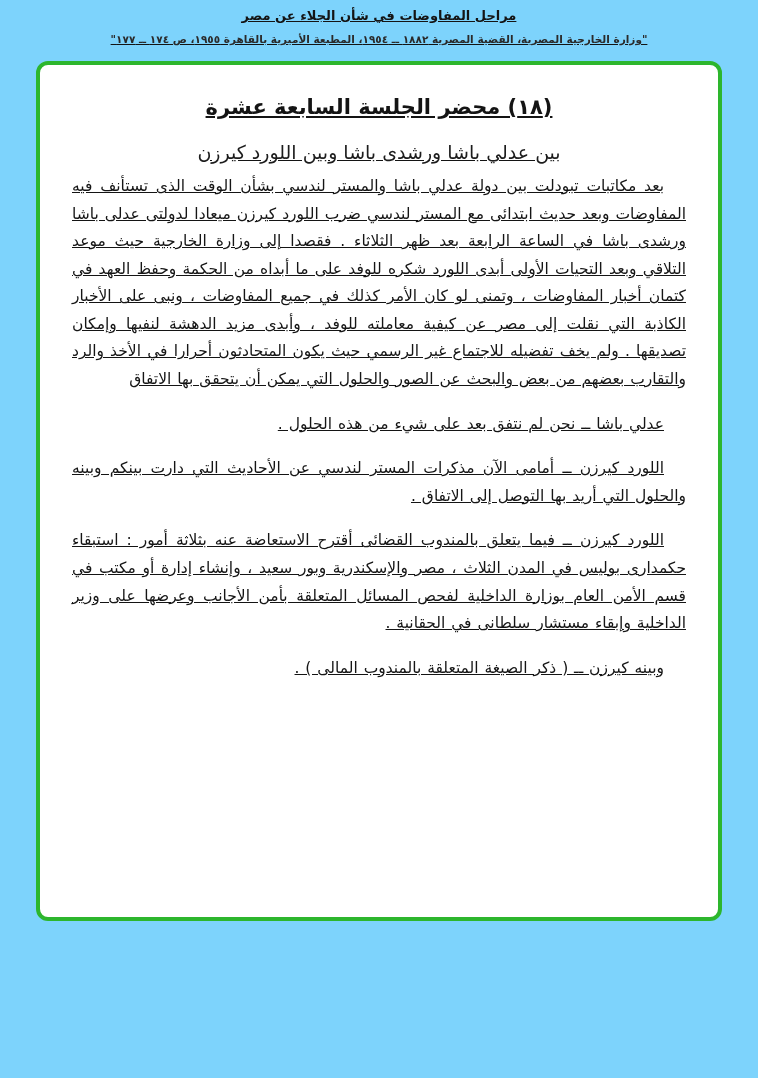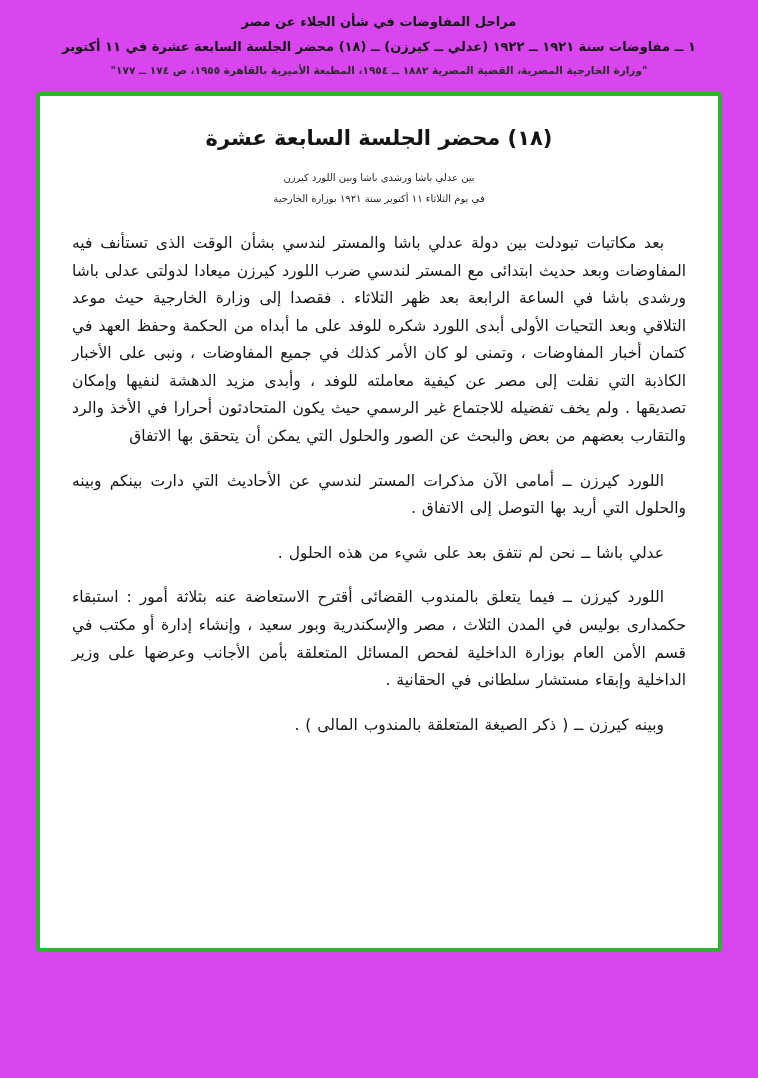--- a/index.html
+++ b/index.html
@@ -20,8 +20,9 @@
   .page {
     width: 758px;
     min-height: 1078px;
-    padding-top: 14px;
-    background: #d946ef;
+    padding-top: 8px;
+    background: #7dd3fc;
+    text-decoration: underline;
   }
 
   

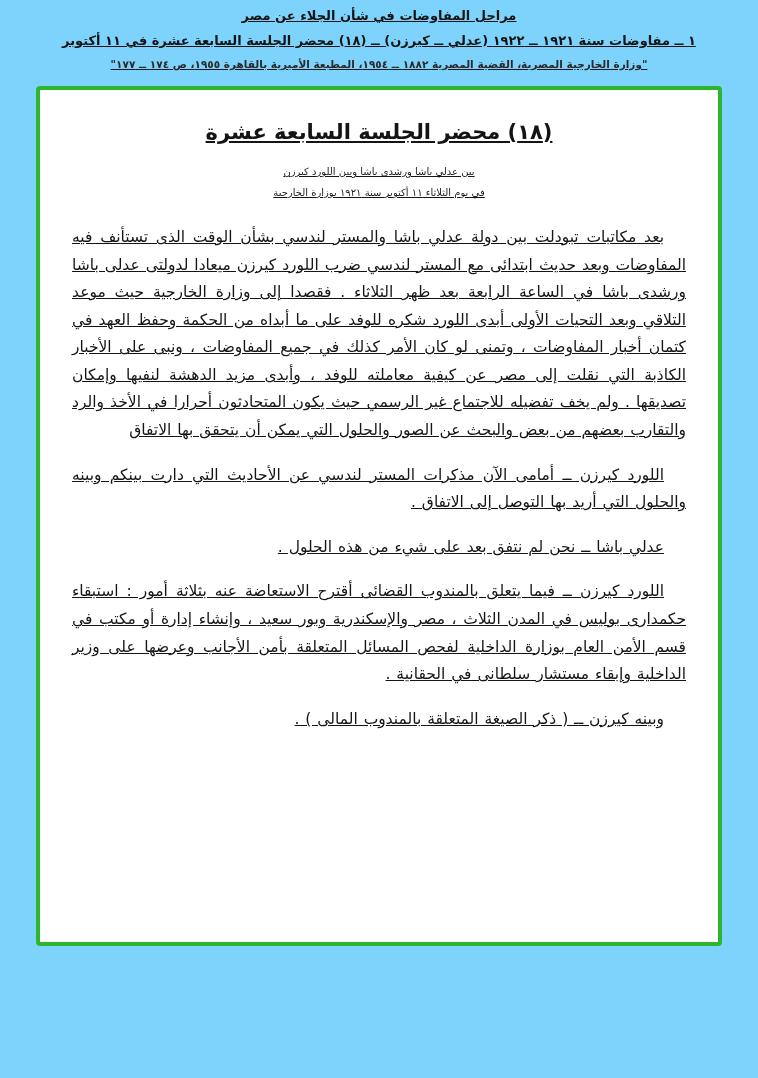--- a/index.html
+++ b/index.html
@@ -102,7 +102,6 @@
 
   <header class="page-header">
     <div class="hdr-line1">مراحل المفاوضات في شأن الجلاء عن مصر</div>
-    <div class="hdr-line2">١ ــ مفاوضات سنة ١٩٢١ ــ ١٩٢٢ (عدلي ــ كيرزن) ــ (١٨) محضر الجلسة السابعة عشرة في ١١ أكتوبر</div>
     <div class="hdr-line3">"وزارة الخارجية المصرية، القضية المصرية ١٨٨٢ ــ ١٩٥٤، المطبعة الأميرية بالقاهرة ١٩٥٥، ص ١٧٤ ــ ١٧٧"</div>
   </header>
 

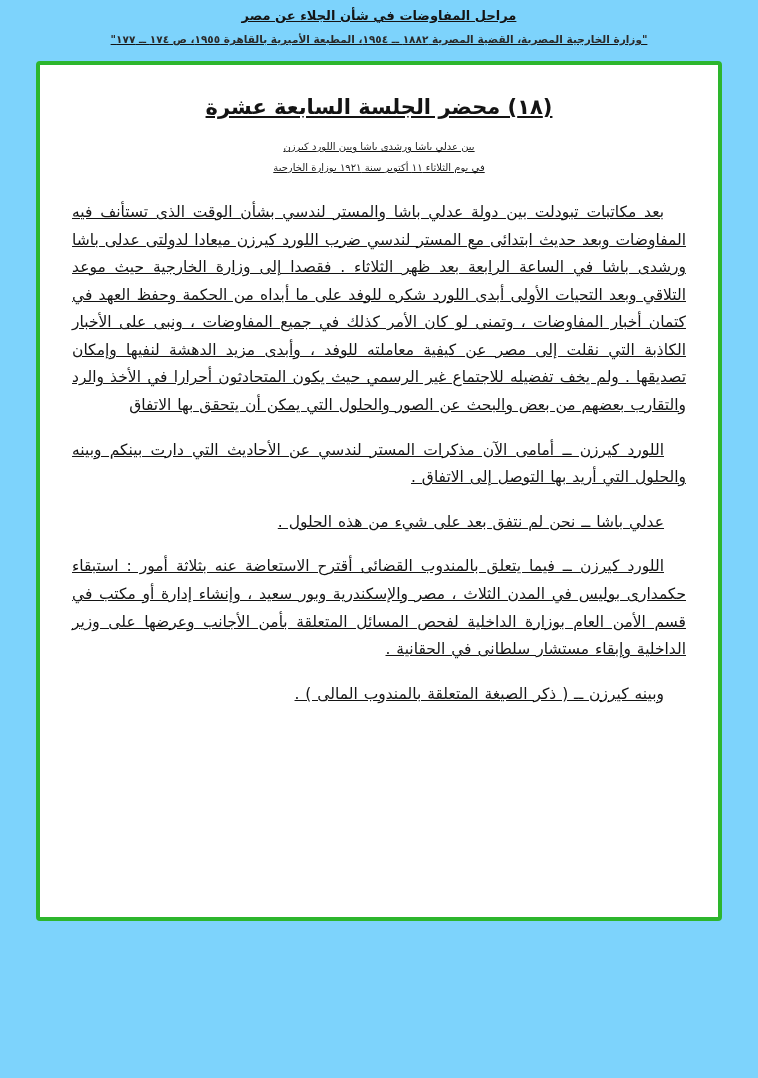--- a/index.html
+++ b/index.html
@@ -52,7 +52,7 @@
   .green-box {
     margin: 16px 36px 40px 36px;
     border: 4px solid #2db62d;
-    border-radius: 4px;
+    border-radius: 12px;
     padding: 26px 26px 34px 26px;
     min-height: 860px;
     background: #ffffff;

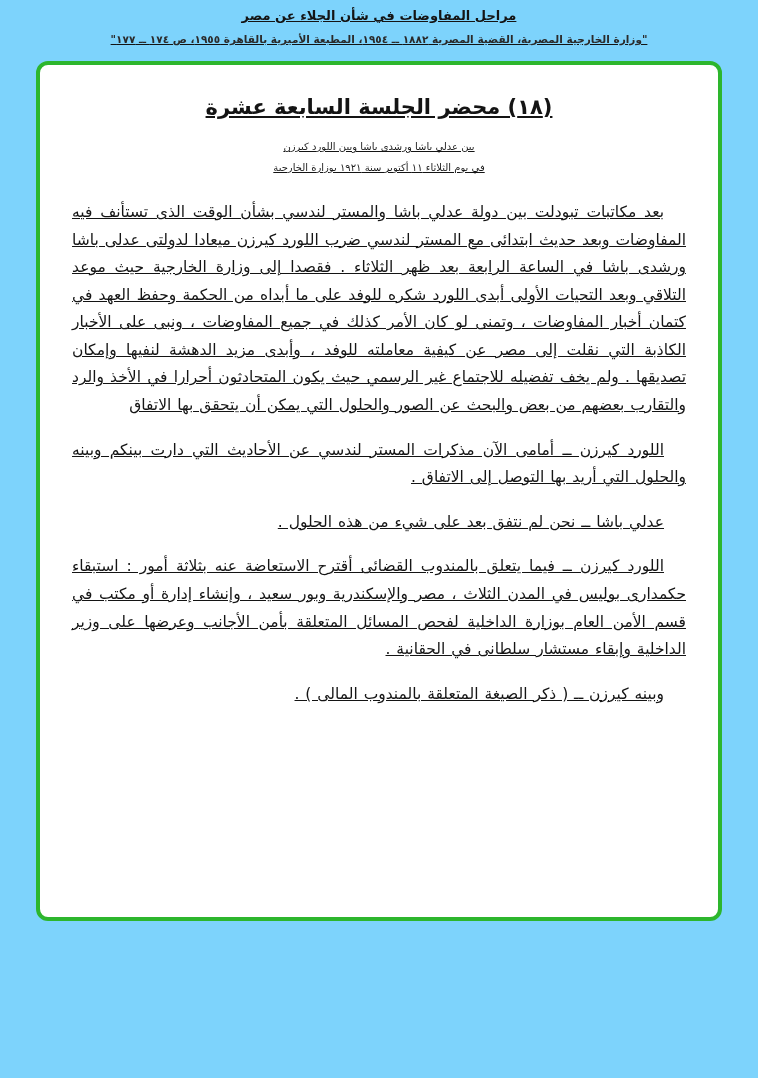--- a/index.html
+++ b/index.html
@@ -67,7 +67,7 @@
 
   .session-sub {
     text-align: center;
-    font-size: 10px;
+    font-size: 19px;
     margin-bottom: 10px;
     color: #1c1c1c;
   }

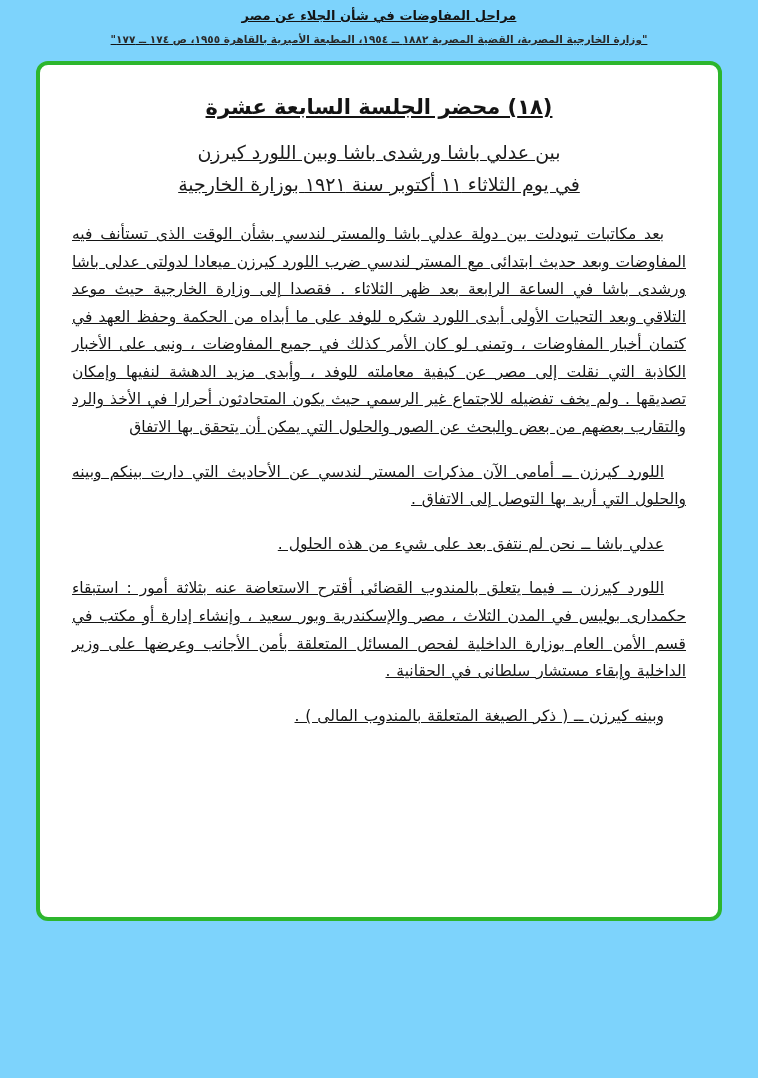--- a/index.html
+++ b/index.html
@@ -111,7 +111,6 @@
 
     <div class="session-sub">بين عدلي باشا ورشدى باشا وبين اللورد كيرزن</div>
 
-    <div class="session-sub last">في يوم الثلاثاء ١١ أكتوبر سنة ١٩٢١ بوزارة الخارجية</div>
 
     <div class="doc-body">
       <p class="doc-par">بعد مكاتبات تبودلت بين دولة عدلي باشا والمستر لندسي بشأن الوقت الذى تستأنف فيه المفاوضات وبعد حديث ابتدائى مع المستر لندسي ضرب اللورد كيرزن ميعادا لدولتى عدلى باشا ورشدى باشا في الساعة الرابعة بعد ظهر الثلاثاء . فقصدا إلى وزارة الخارجية حيث موعد التلاقي وبعد التحيات الأولى أبدى اللورد شكره للوفد على ما أبداه من الحكمة وحفظ العهد في كتمان أخبار المفاوضات ، وتمنى لو كان الأمر كذلك في جميع المفاوضات ، ونبى على الأخبار الكاذبة التي نقلت إلى مصر عن كيفية معاملته للوفد ، وأبدى مزيد الدهشة لنفيها وإمكان تصديقها . ولم يخف تفضيله للاجتماع غير الرسمي حيث يكون المتحادثون أحرارا في الأخذ والرد والتقارب بعضهم من بعض والبحث عن الصور والحلول التي يمكن أن يتحقق بها الاتفاق</p>

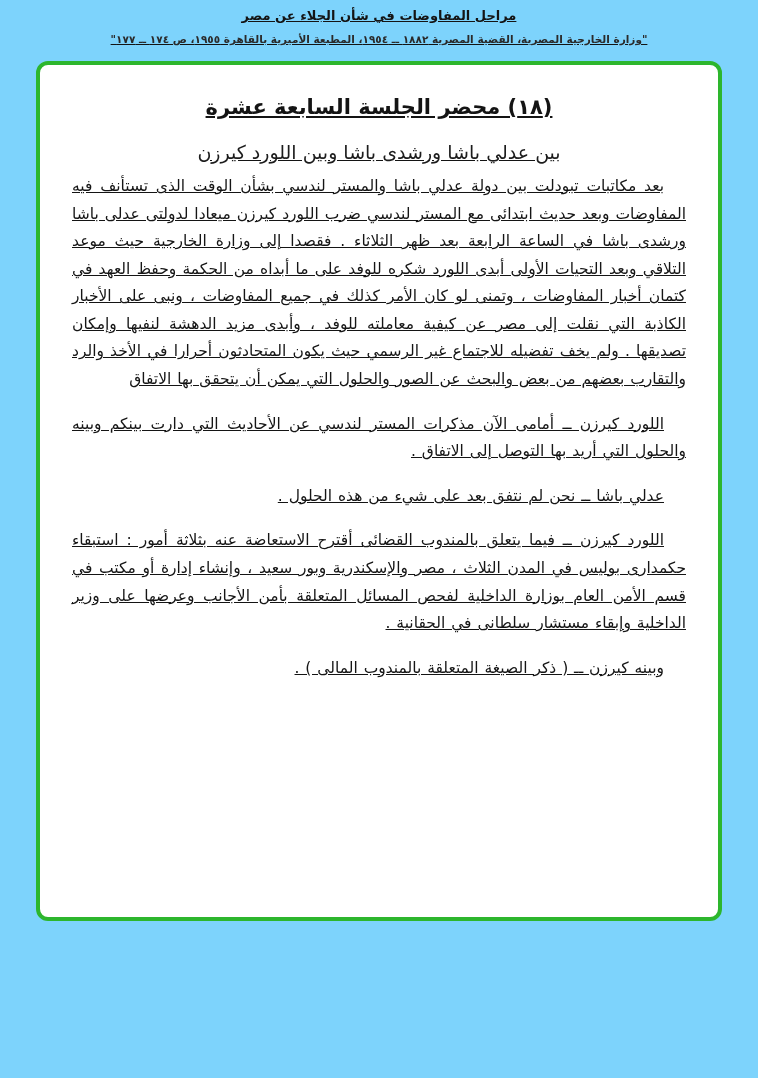--- a/index.html
+++ b/index.html
@@ -114,8 +114,8 @@
 
     <div class="doc-body">
       <p class="doc-par">بعد مكاتبات تبودلت بين دولة عدلي باشا والمستر لندسي بشأن الوقت الذى تستأنف فيه المفاوضات وبعد حديث ابتدائى مع المستر لندسي ضرب اللورد كيرزن ميعادا لدولتى عدلى باشا ورشدى باشا في الساعة الرابعة بعد ظهر الثلاثاء . فقصدا إلى وزارة الخارجية حيث موعد التلاقي وبعد التحيات الأولى أبدى اللورد شكره للوفد على ما أبداه من الحكمة وحفظ العهد في كتمان أخبار المفاوضات ، وتمنى لو كان الأمر كذلك في جميع المفاوضات ، ونبى على الأخبار الكاذبة التي نقلت إلى مصر عن كيفية معاملته للوفد ، وأبدى مزيد الدهشة لنفيها وإمكان تصديقها . ولم يخف تفضيله للاجتماع غير الرسمي حيث يكون المتحادثون أحرارا في الأخذ والرد والتقارب بعضهم من بعض والبحث عن الصور والحلول التي يمكن أن يتحقق بها الاتفاق</p>
+      <p class="doc-par">عدلي باشا ــ نحن لم نتفق بعد على شيء من هذه الحلول .</p>
       <p class="doc-par">اللورد كيرزن ــ أمامى الآن مذكرات المستر لندسي عن الأحاديث التي دارت بينكم وبينه والحلول التي أريد بها التوصل إلى الاتفاق .</p>
-      <p class="doc-par">عدلي باشا ــ نحن لم نتفق بعد على شيء من هذه الحلول .</p>
       <p class="doc-par">اللورد كيرزن ــ فيما يتعلق بالمندوب القضائى أقترح الاستعاضة عنه بثلاثة أمور : استبقاء حكمدارى بوليس في المدن الثلاث ، مصر والإسكندرية وبور سعيد ، وإنشاء إدارة أو مكتب في قسم الأمن العام بوزارة الداخلية لفحص المسائل المتعلقة بأمن الأجانب وعرضها على وزير الداخلية وإبقاء مستشار سلطانى في الحقانية .</p>
       <p class="doc-par">وبينه كيرزن ــ ( ذكر الصيغة المتعلقة بالمندوب المالى ) .</p>
     </div>

